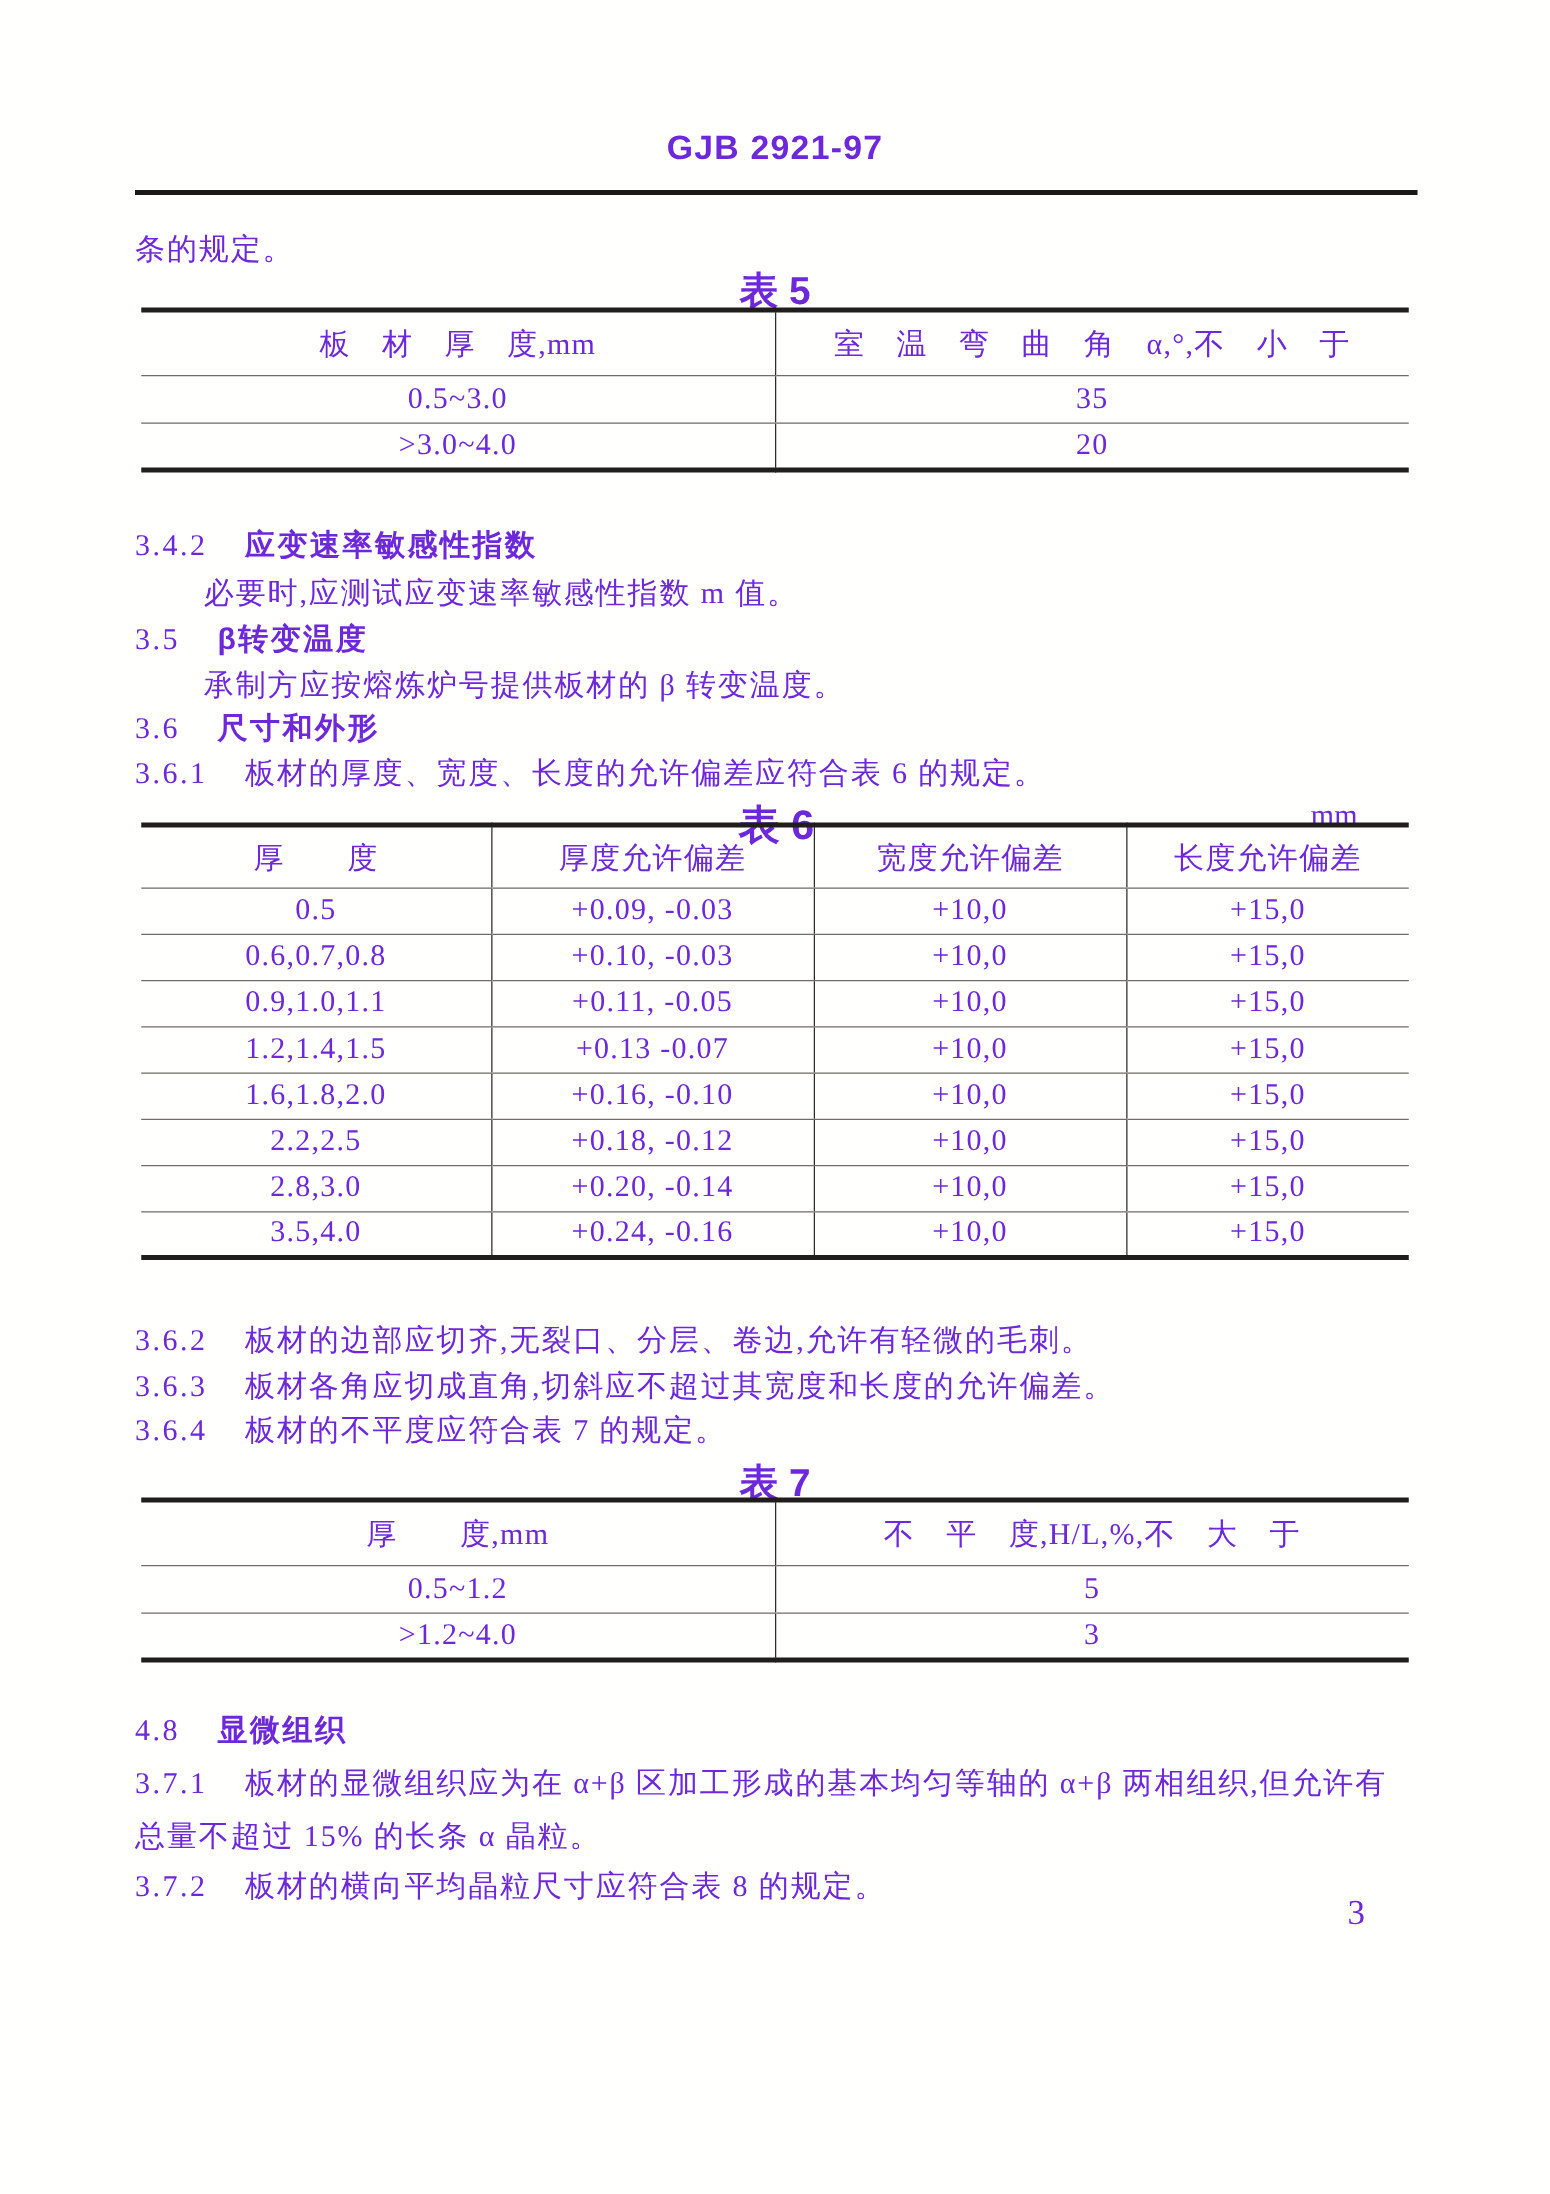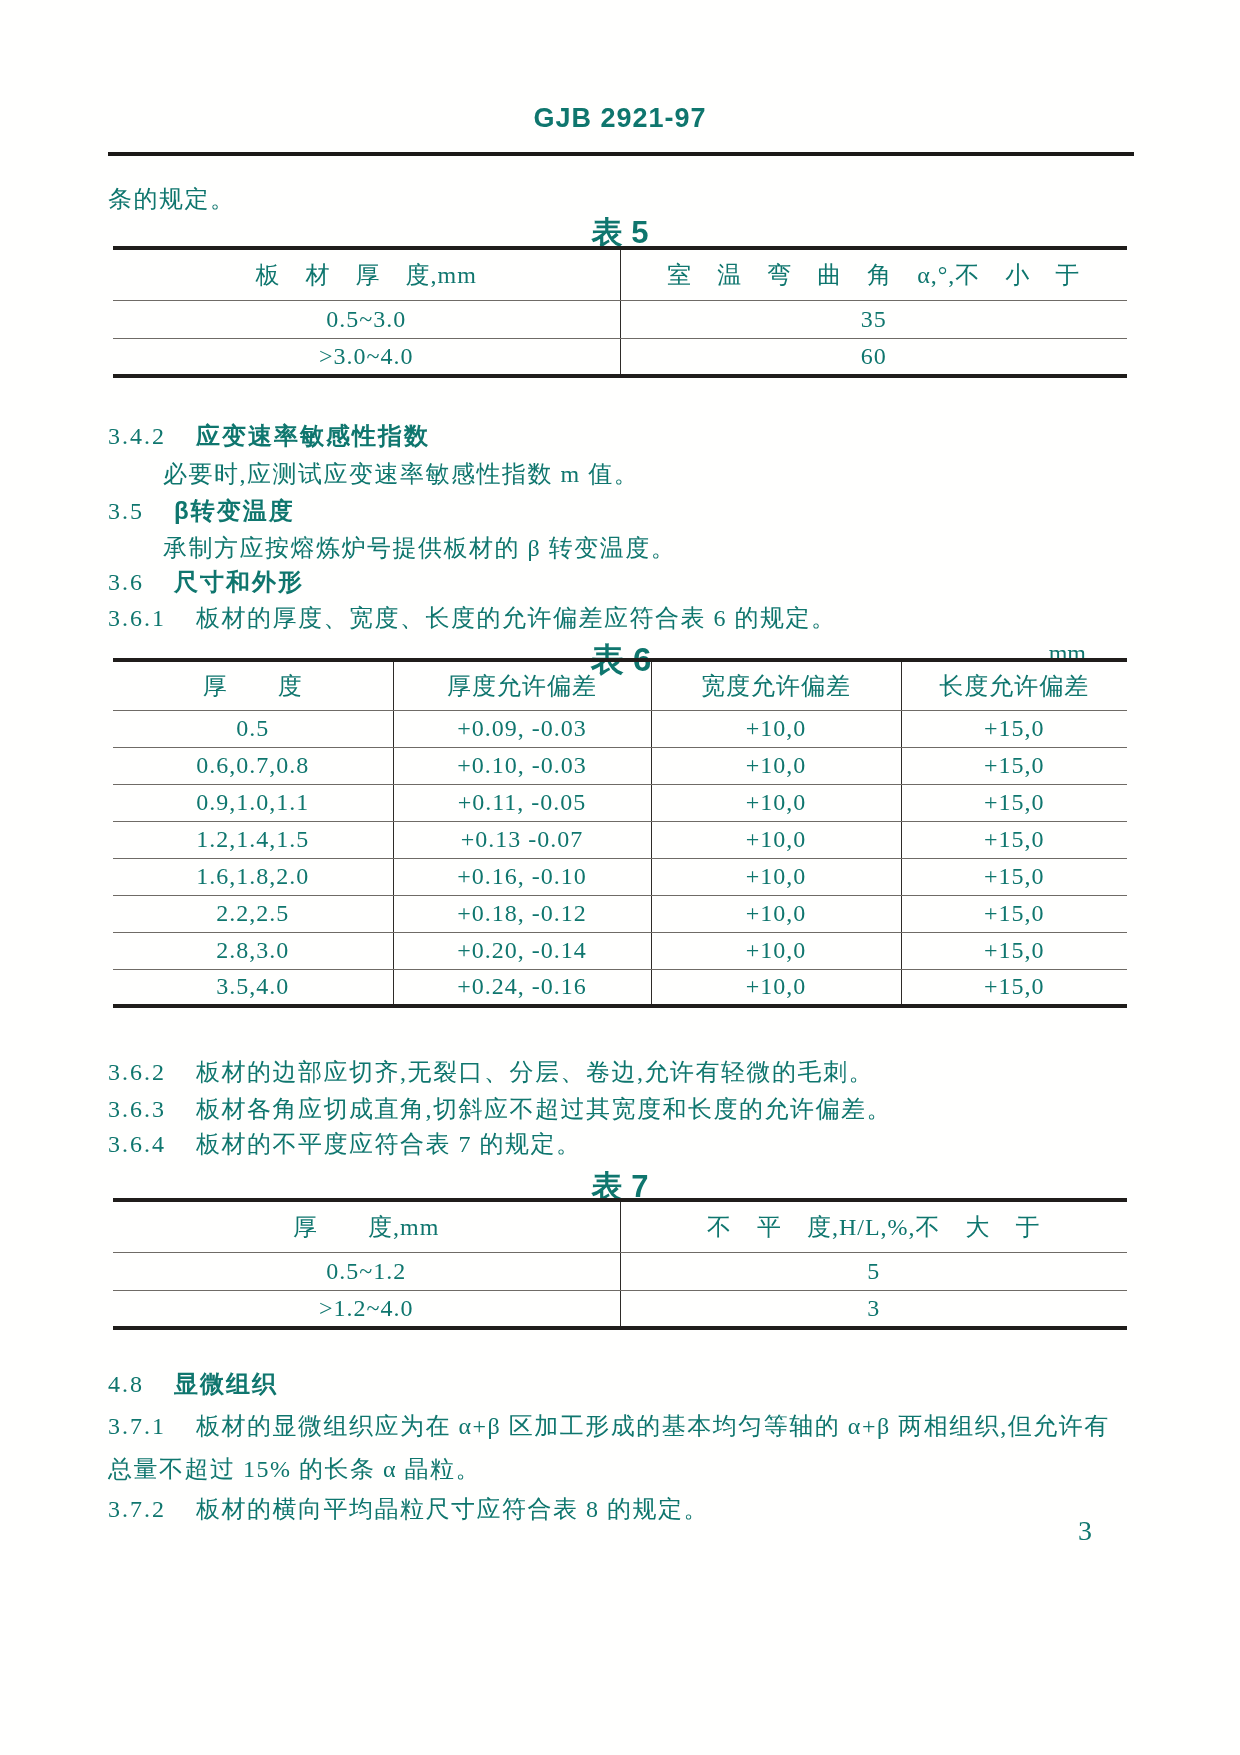--- a/index.html
+++ b/index.html
@@ -4,7 +4,7 @@
 <style>
   html,body{margin:0;padding:0;background:#ffffff;}
   .page{position:relative;width:1240px;height:1755px;background:#fffffe;overflow:hidden;
-        font-family:"Liberation Serif","DejaVu Serif",serif;color:#0f766e;}
+        font-family:"Liberation Serif","DejaVu Serif",serif;color:#6d28d9;}
   .abs{position:absolute;}
   .doc-num{top:103px;left:0;width:100%;text-align:center;font-size:27px;font-weight:700;
            font-family:"Liberation Sans","DejaVu Sans",sans-serif;letter-spacing:1px;}

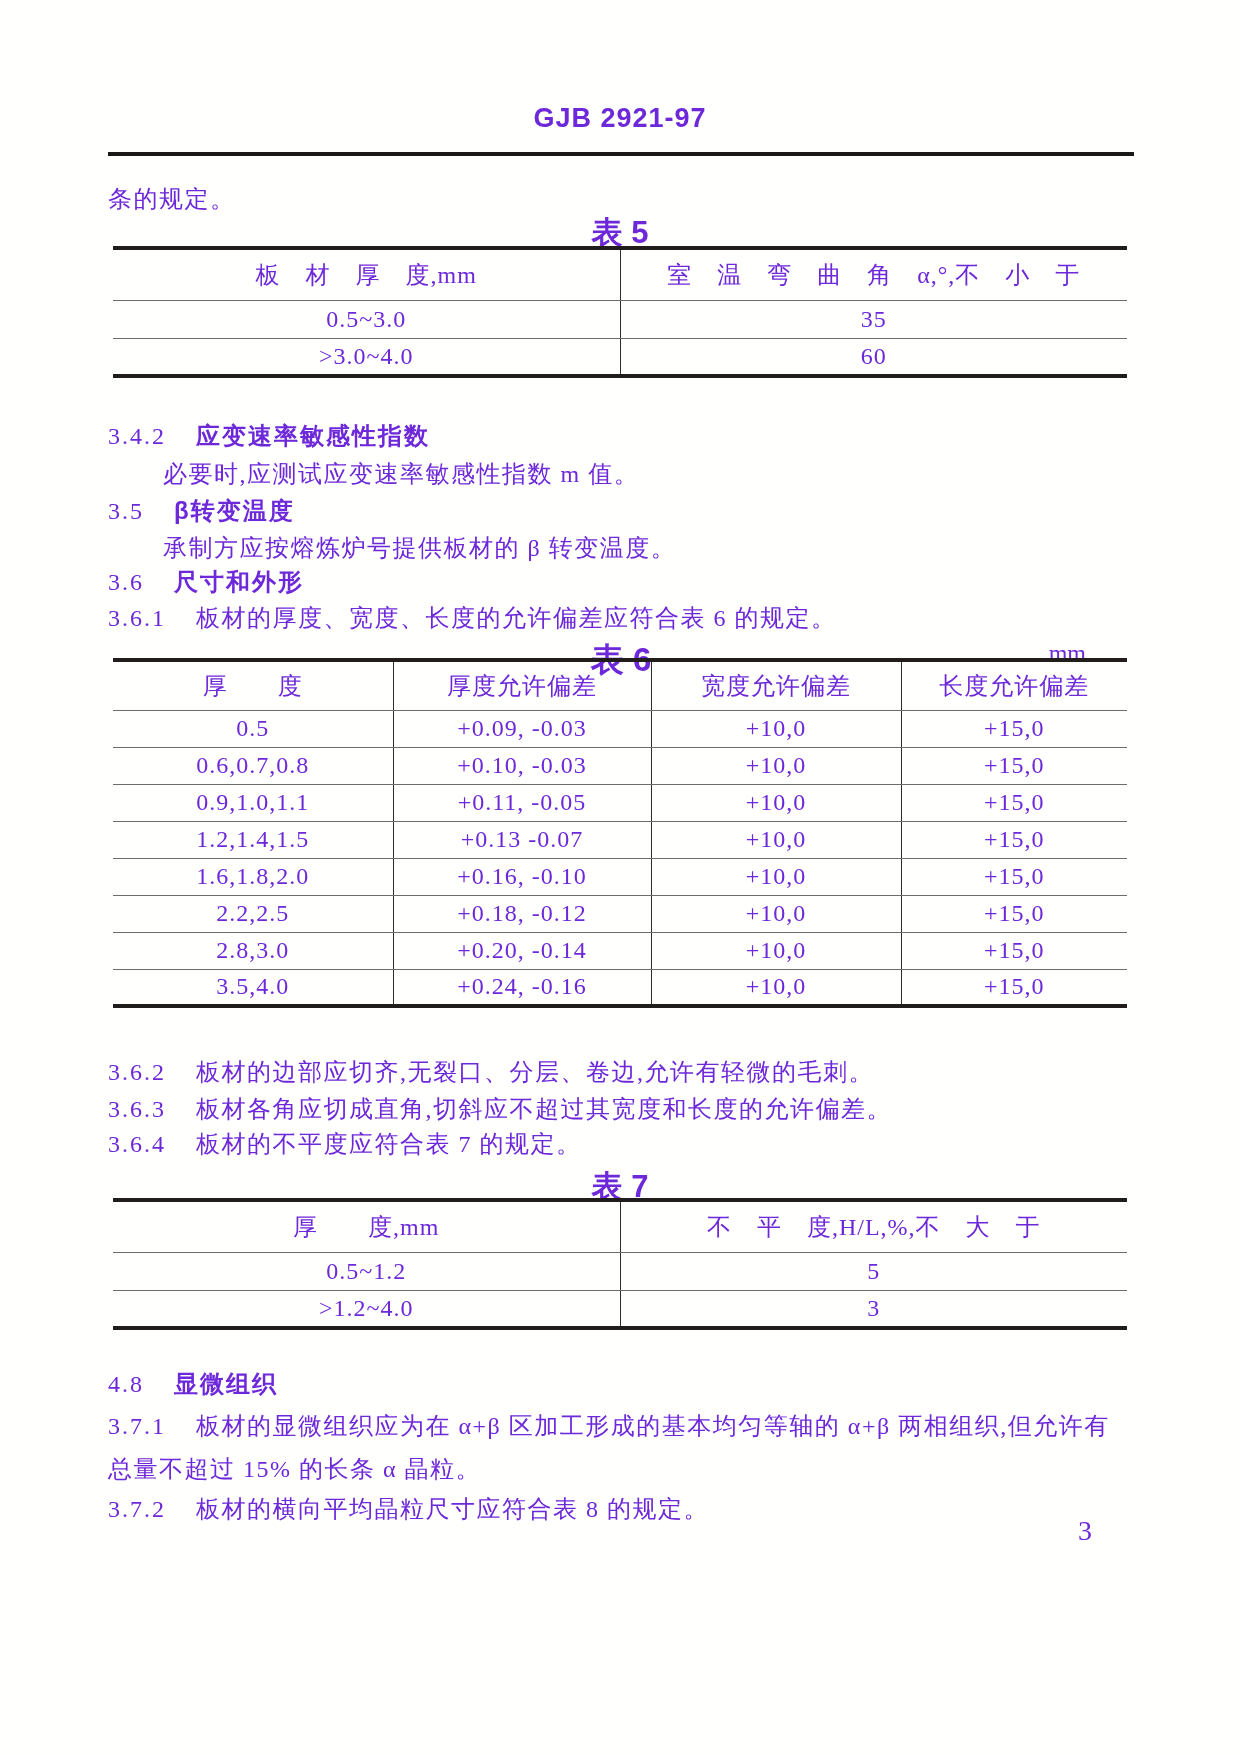--- a/index.html
+++ b/index.html
@@ -61,7 +61,7 @@
       </tr>
       <tr>
         <td>&gt;3.0~4.0</td>
-        <td>60</td>
+        <td>20</td>
       </tr>
     </tbody>
   </table>

